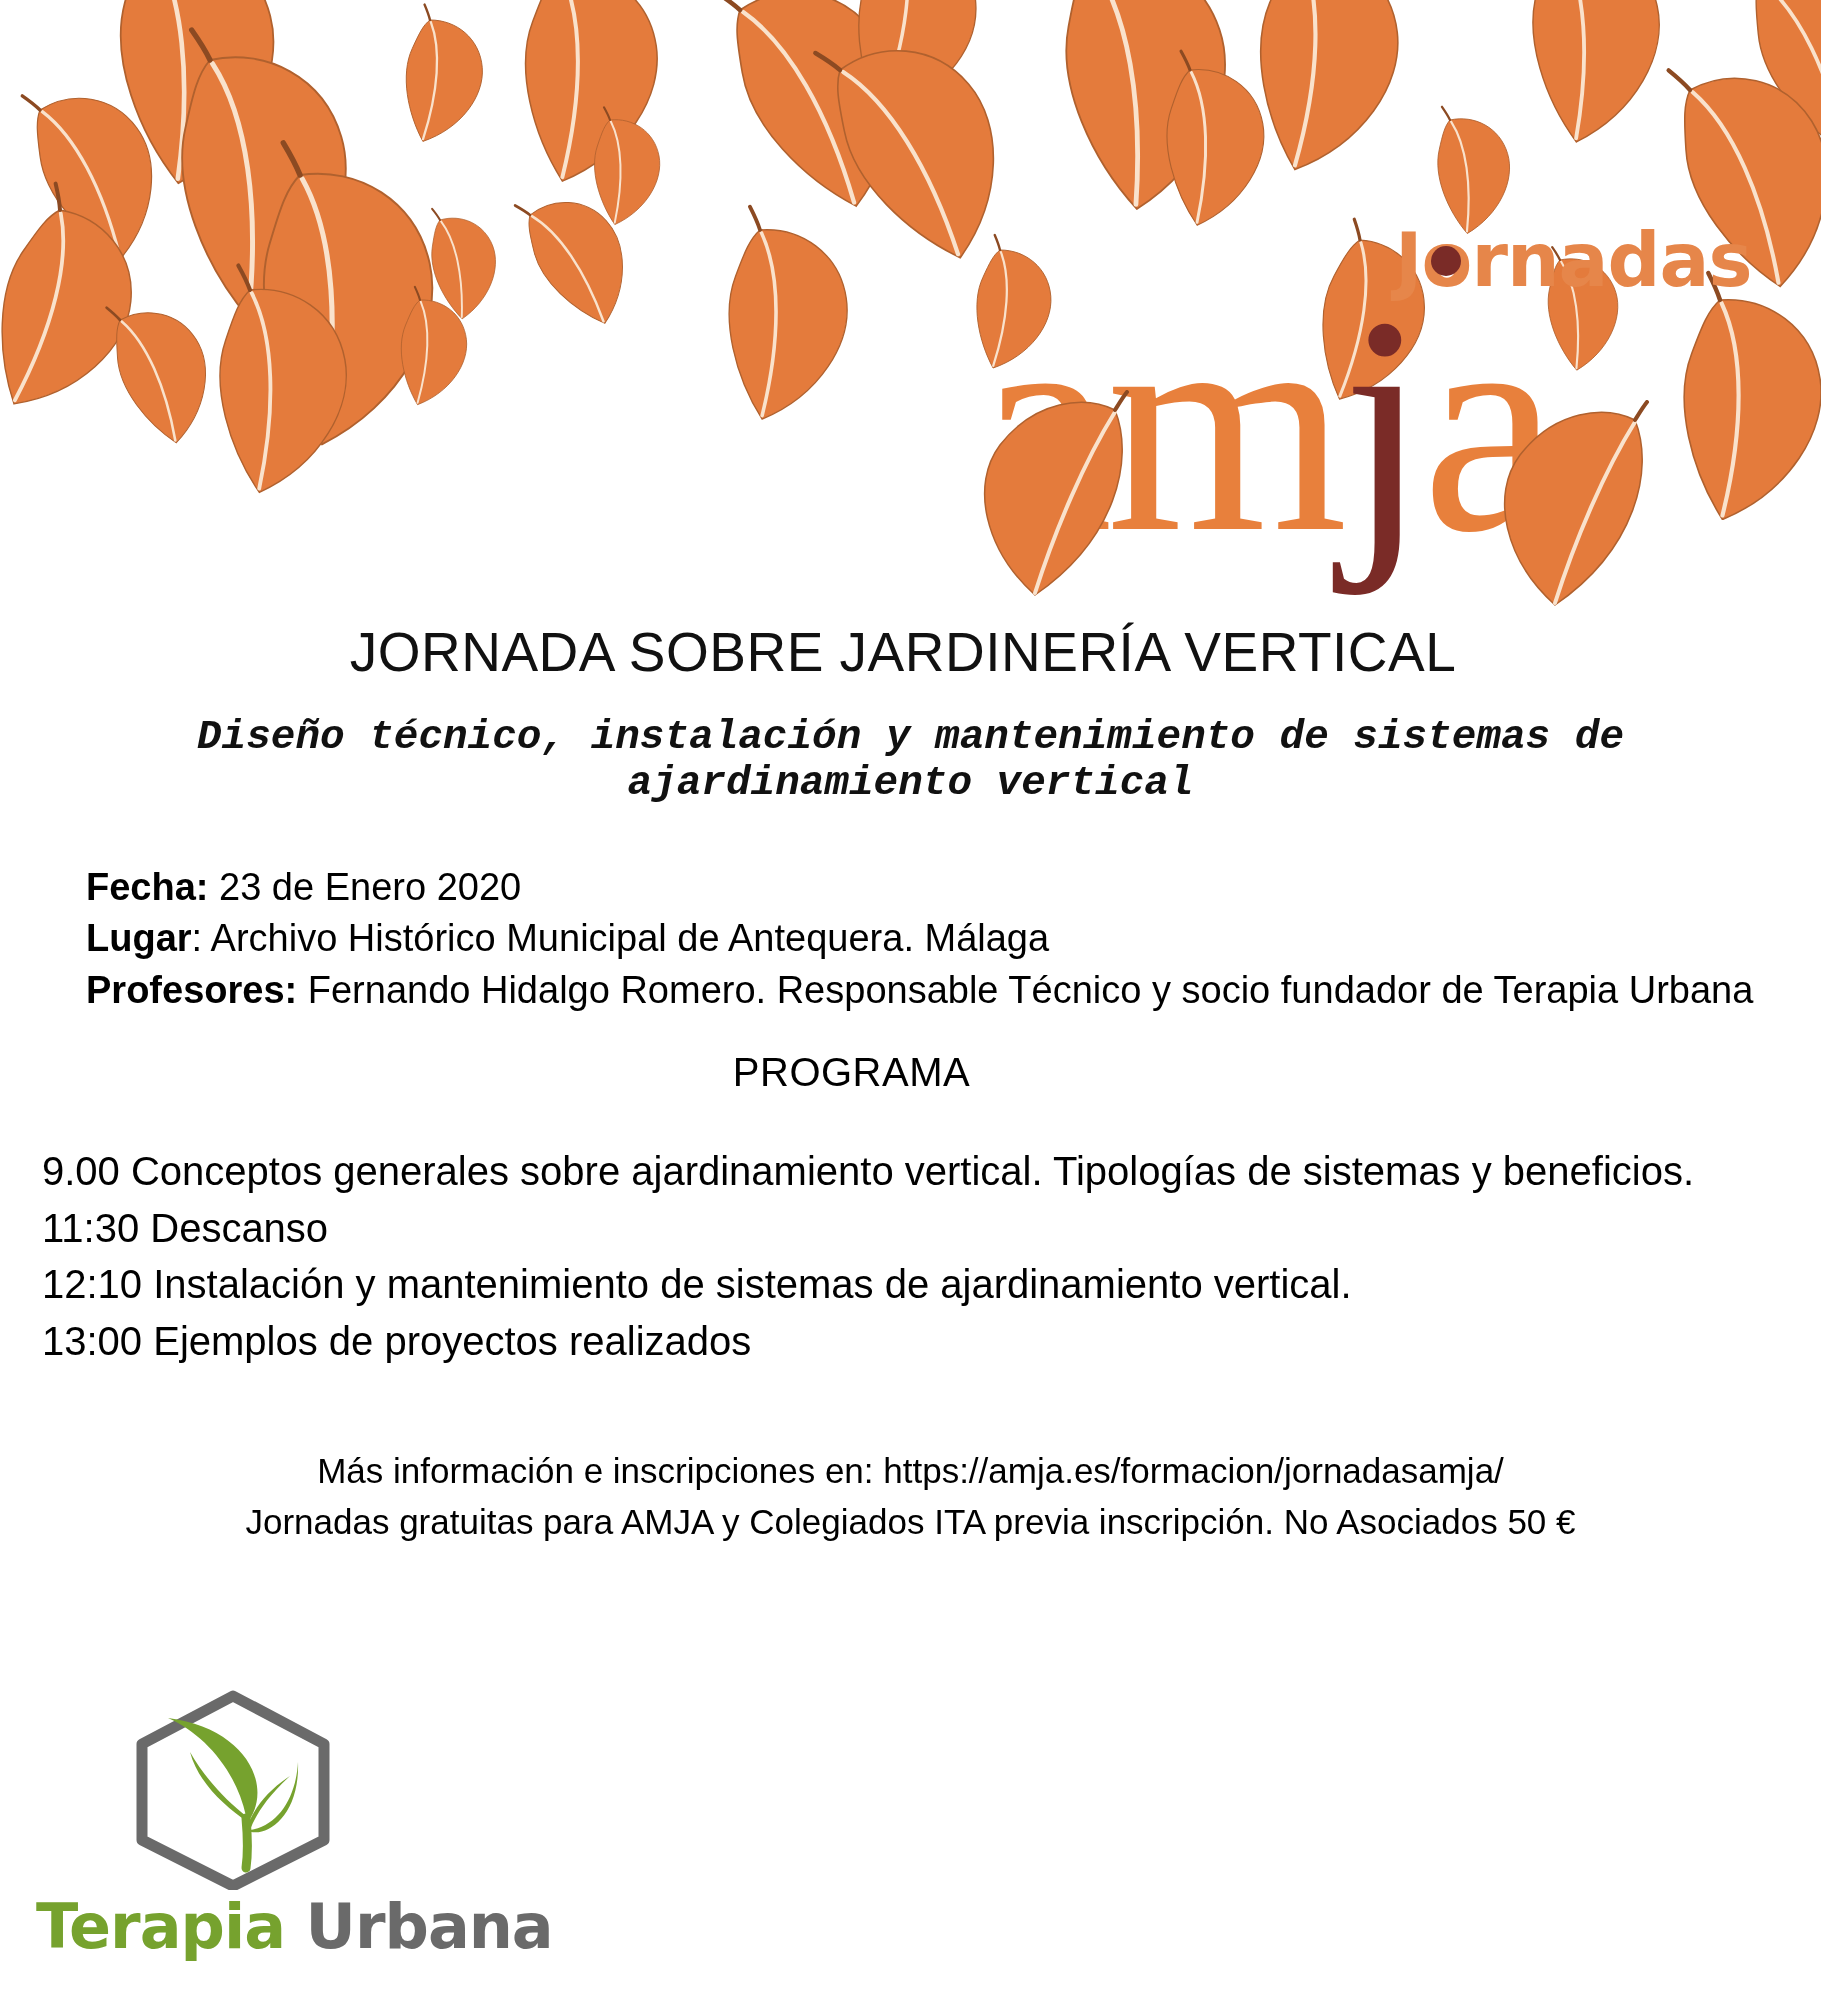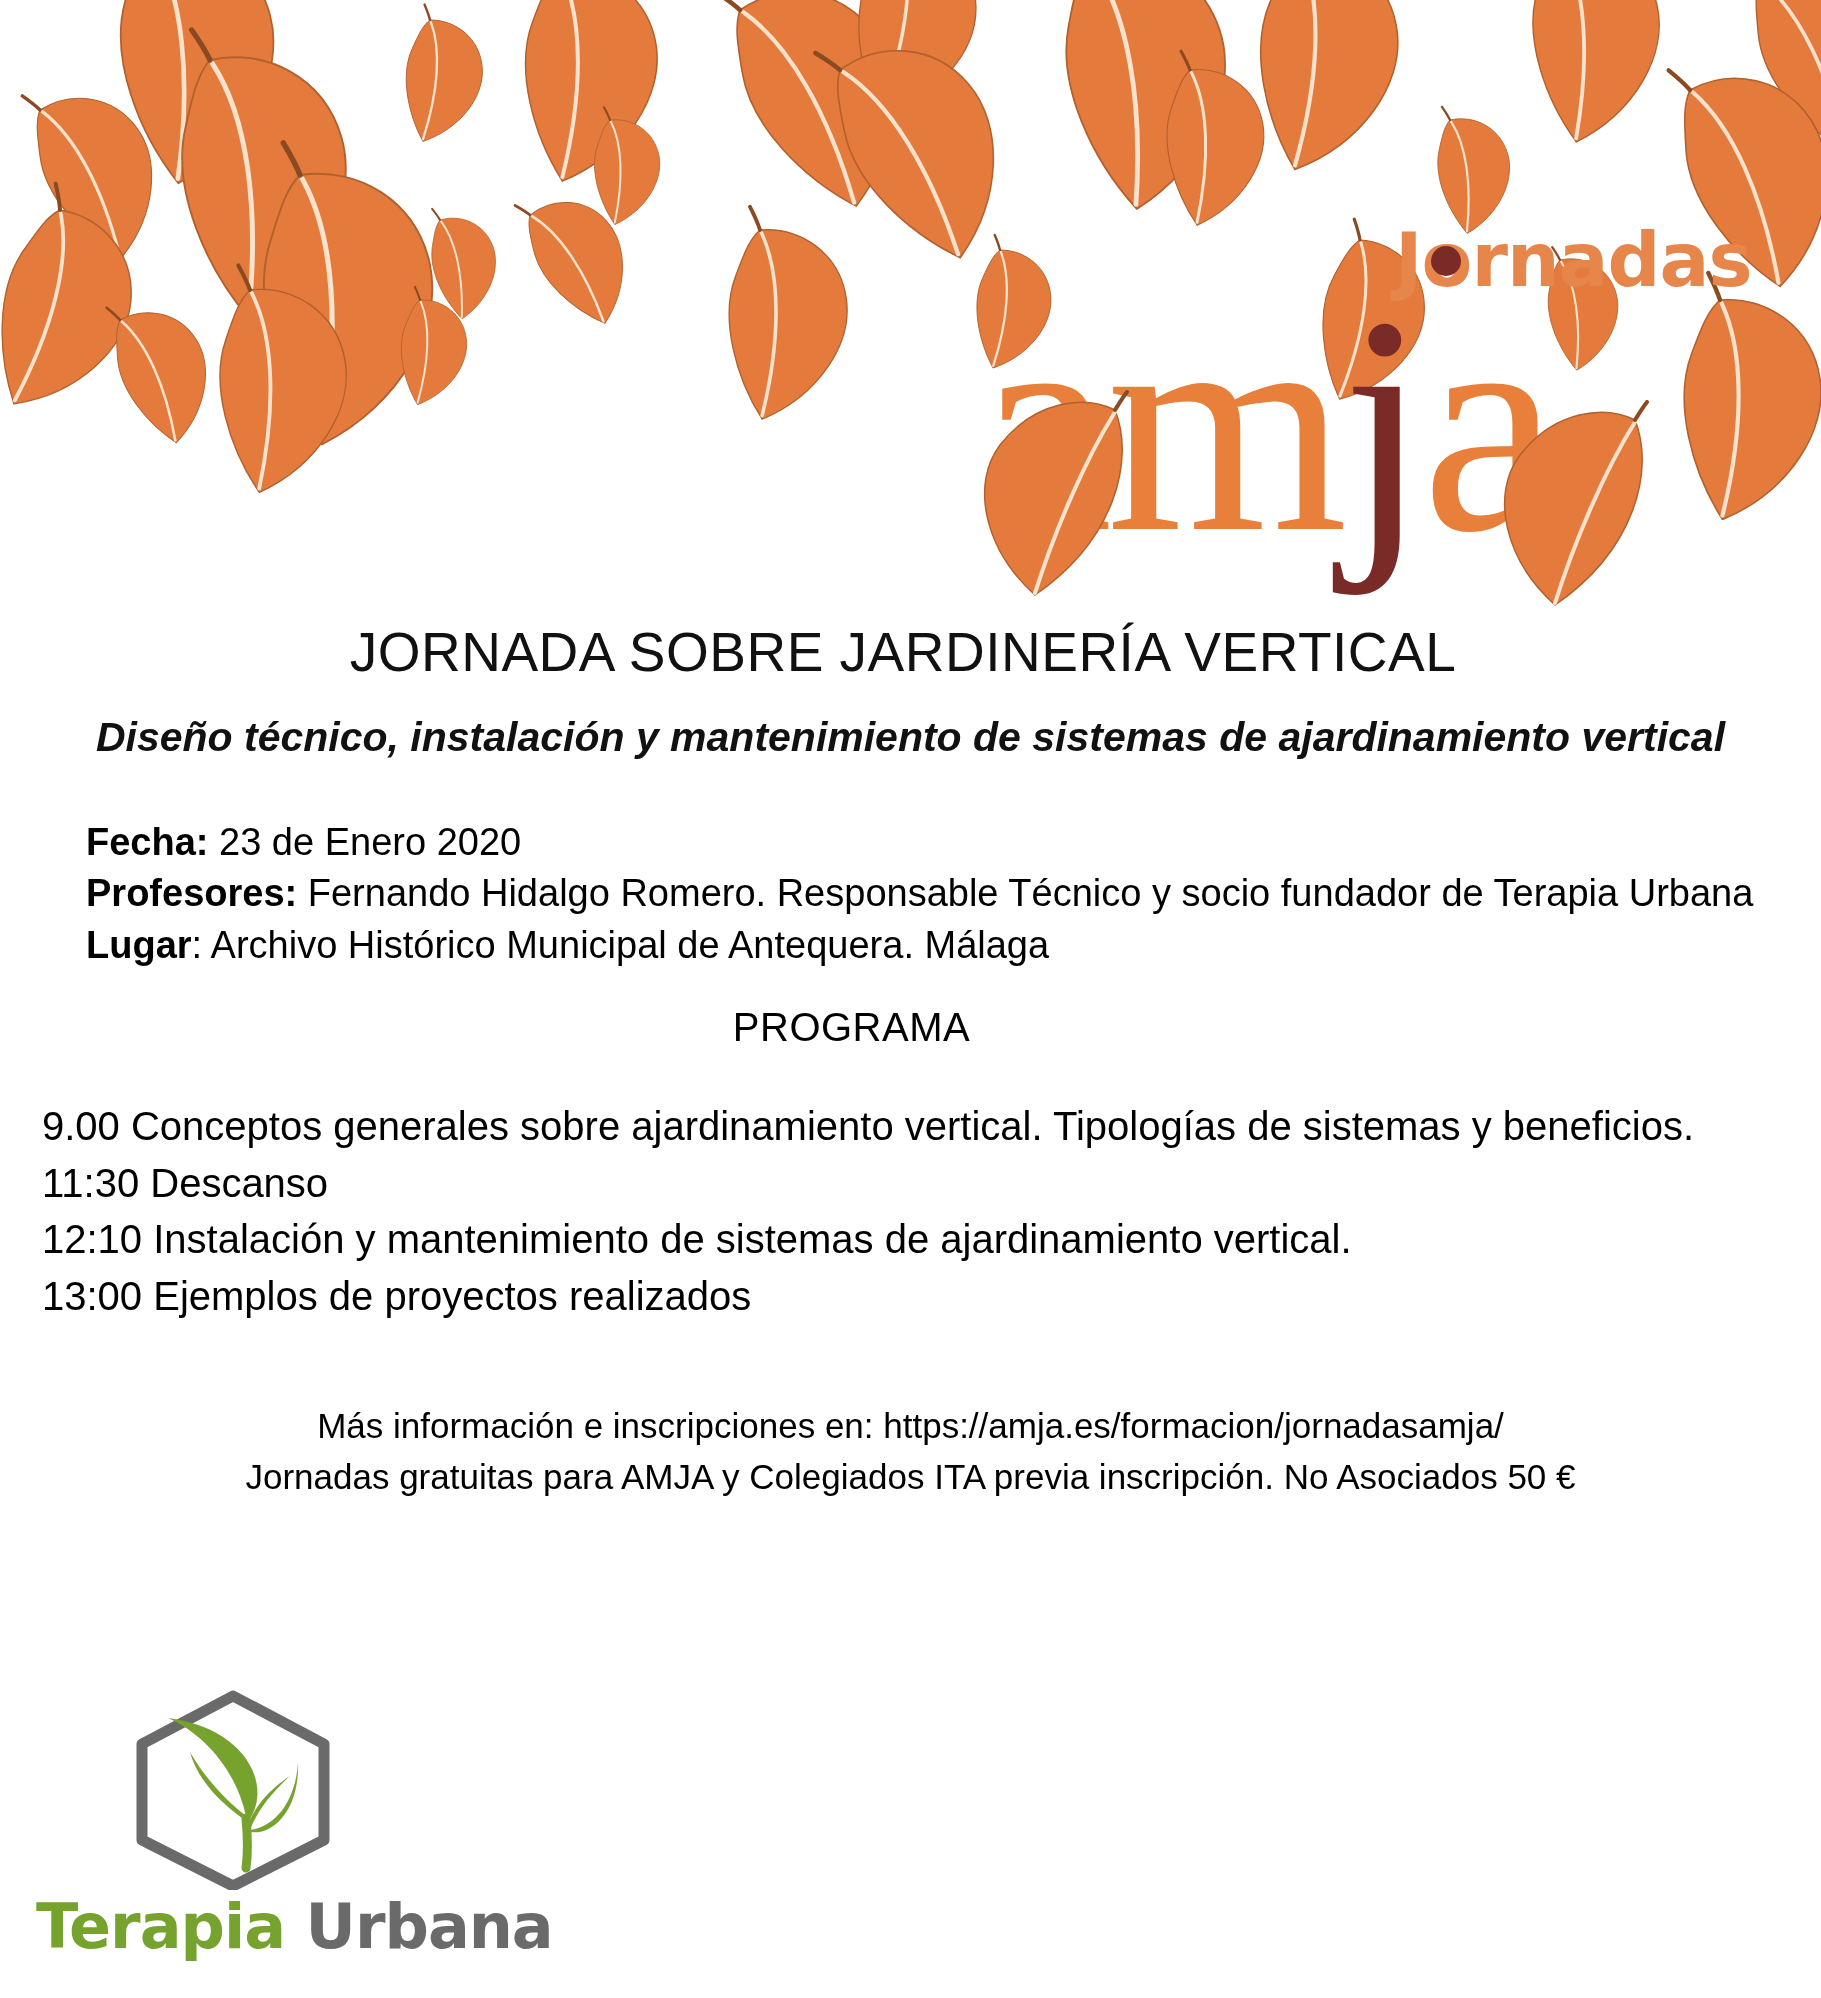--- a/index.html
+++ b/index.html
@@ -96,7 +96,7 @@
     color: #111111;
   }
   .subtitle {
-    font-family: Liberation Sans, sans-serif;
+    font-family: Liberation Mono, monospace;
     font-style: italic;
     font-weight: bold;
     font-size: 41px;

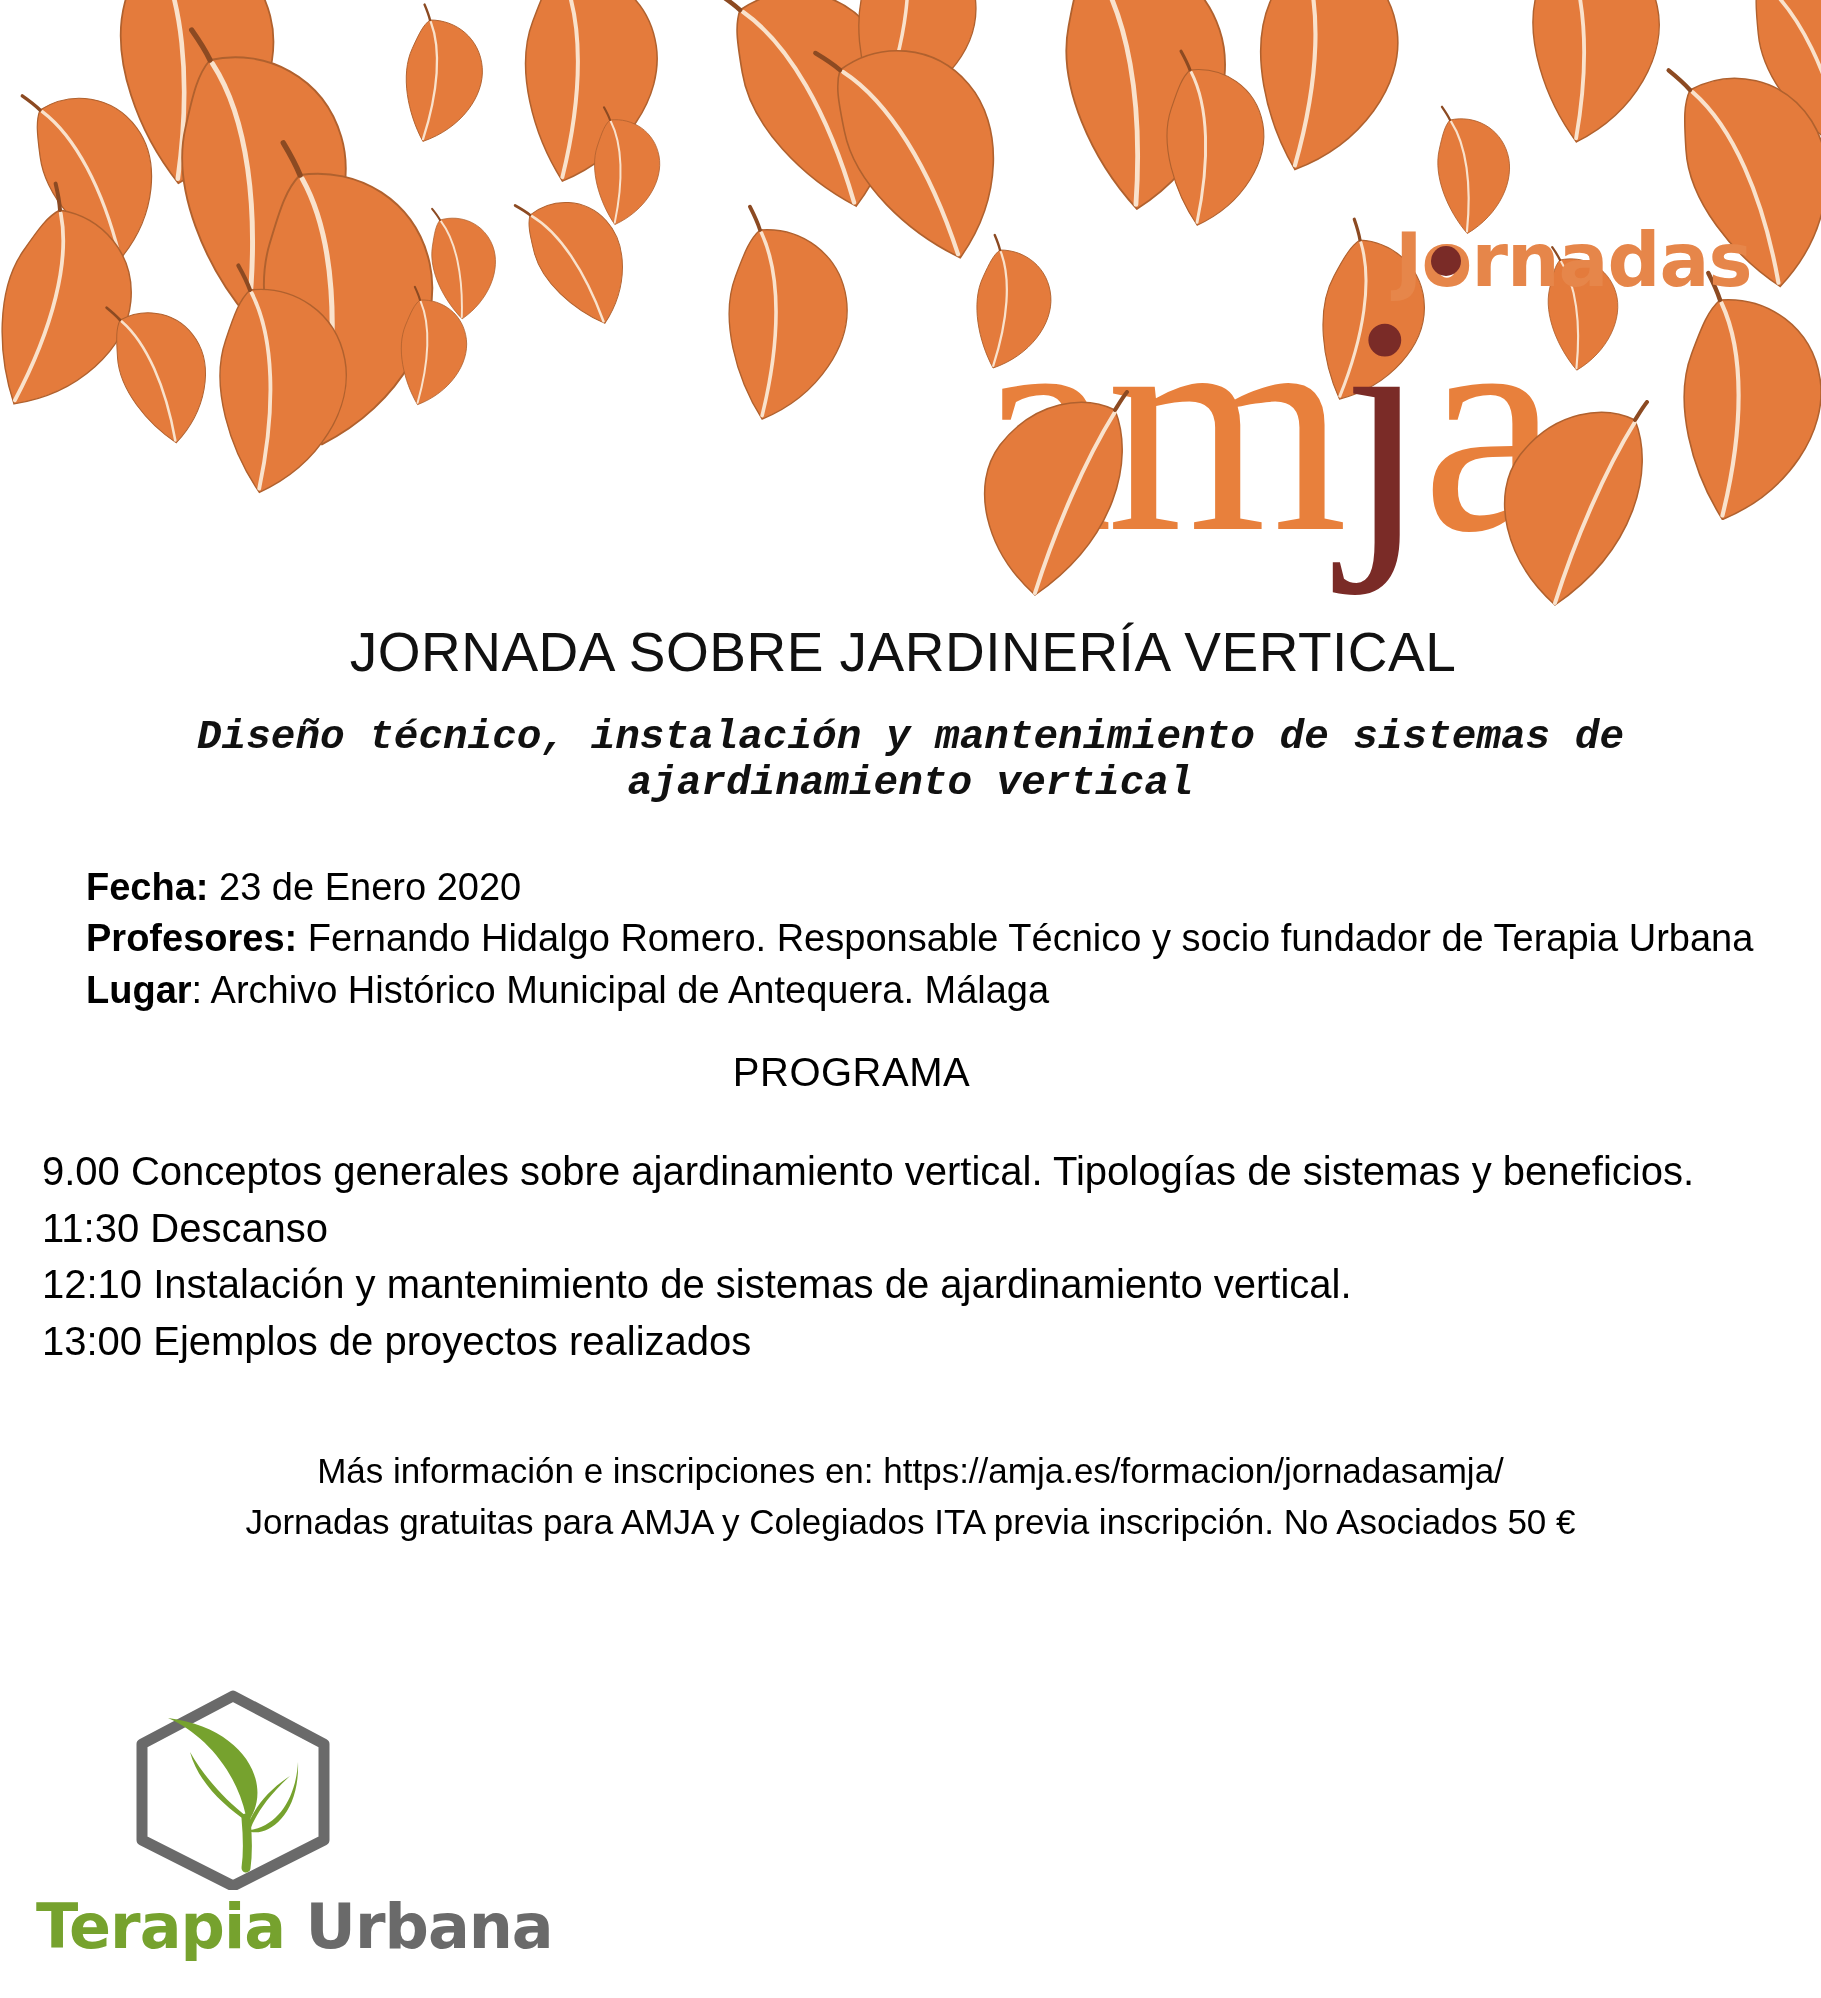--- a/index.html
+++ b/index.html
@@ -248,10 +248,10 @@
         <span class="lbl">Fecha:</span><span> 23 de Enero 2020</span>
       </div>
       <div class="row">
-        <span class="lbl">Profesores:</span><span> Fernando Hidalgo Romero. Responsable Técnico y socio fundador de Terapia Urbana</span>
+        <span class="lbl">Lugar</span><span>: Archivo Histórico Municipal de Antequera. Málaga</span>
       </div>
       <div class="row">
-        <span class="lbl">Lugar</span><span>: Archivo Histórico Municipal de Antequera. Málaga</span>
+        <span class="lbl">Profesores:</span><span> Fernando Hidalgo Romero. Responsable Técnico y socio fundador de Terapia Urbana</span>
       </div>
     </div>
 

